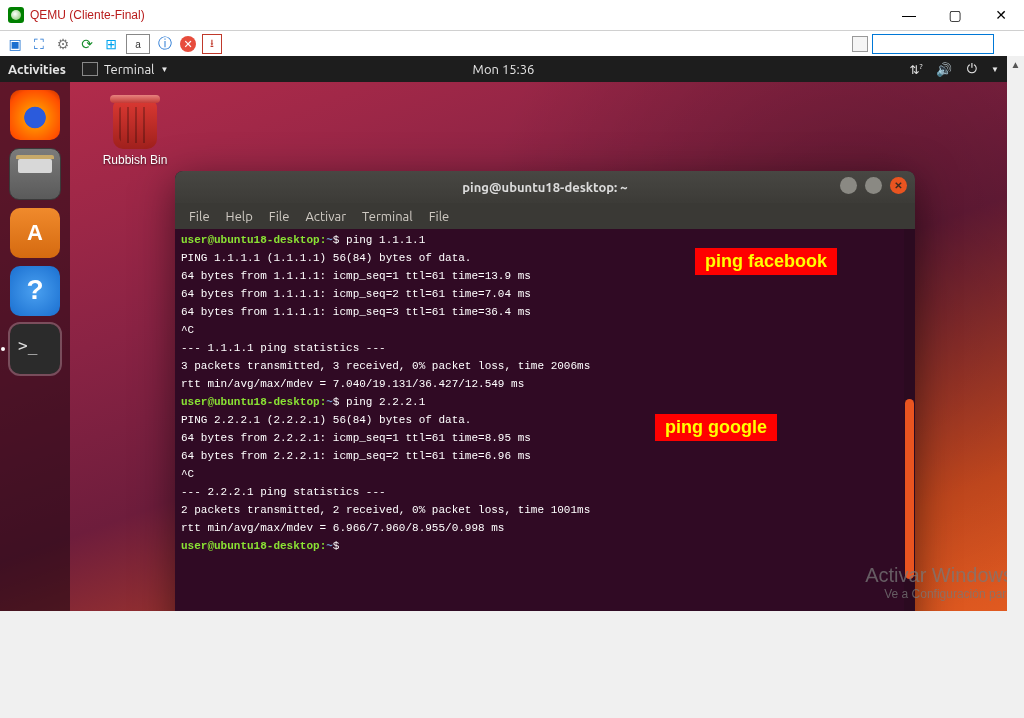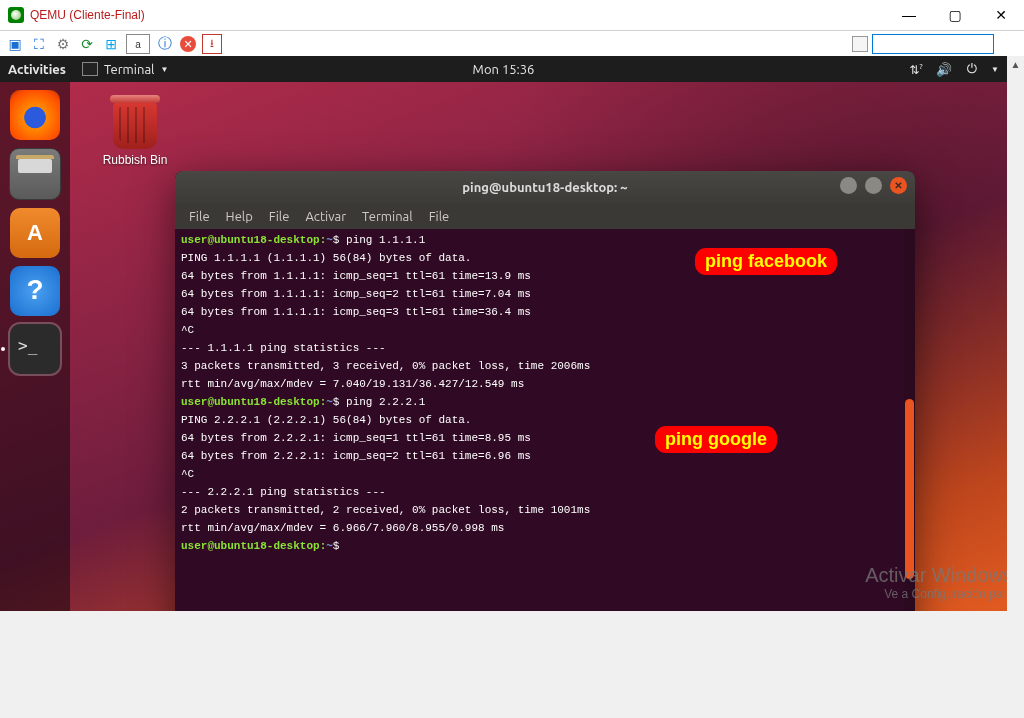--- a/index.html
+++ b/index.html
@@ -278,7 +278,6 @@
     font-weight: bold;
     font-size: 18px;
     padding: 3px 10px;
-    border-radius: 11px;
   }
   
   .watermark {

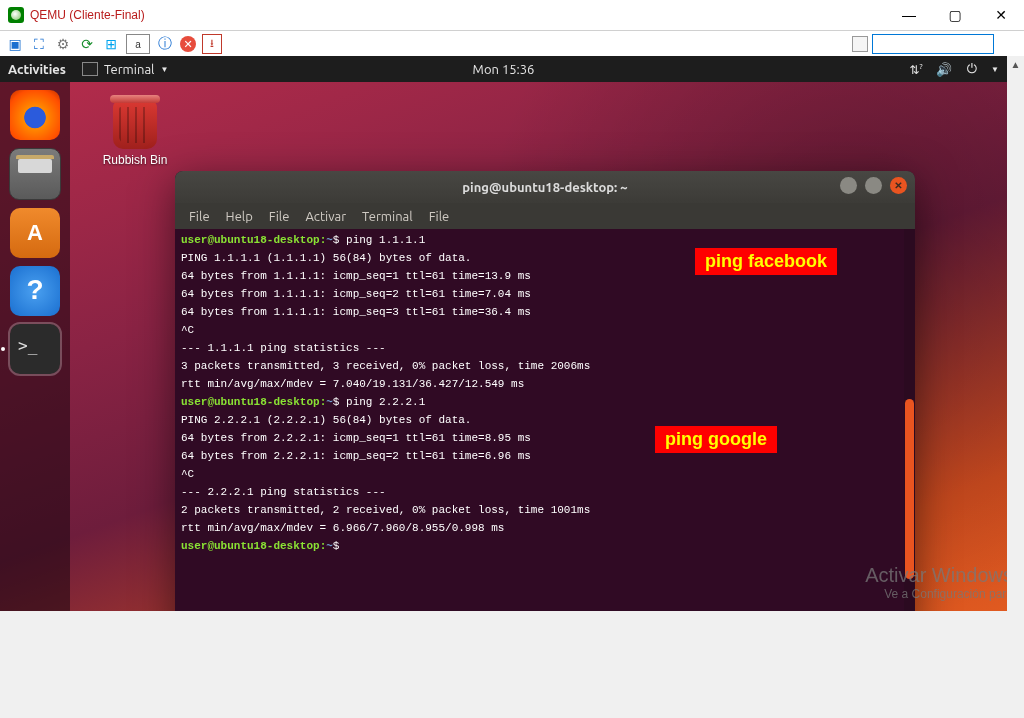--- a/index.html
+++ b/index.html
@@ -395,7 +395,7 @@
     </div>
 
     <div class="anno" style="left:695px; top:192px;">ping facebook</div>
-    <div class="anno" style="left:655px; top:358px;margin-top:12px;">ping google</div>
+    <div class="anno" style="left:655px; top:358px;">ping google</div>
 
     <div class="watermark">
       <div class="l1">Activar Windows</div>

